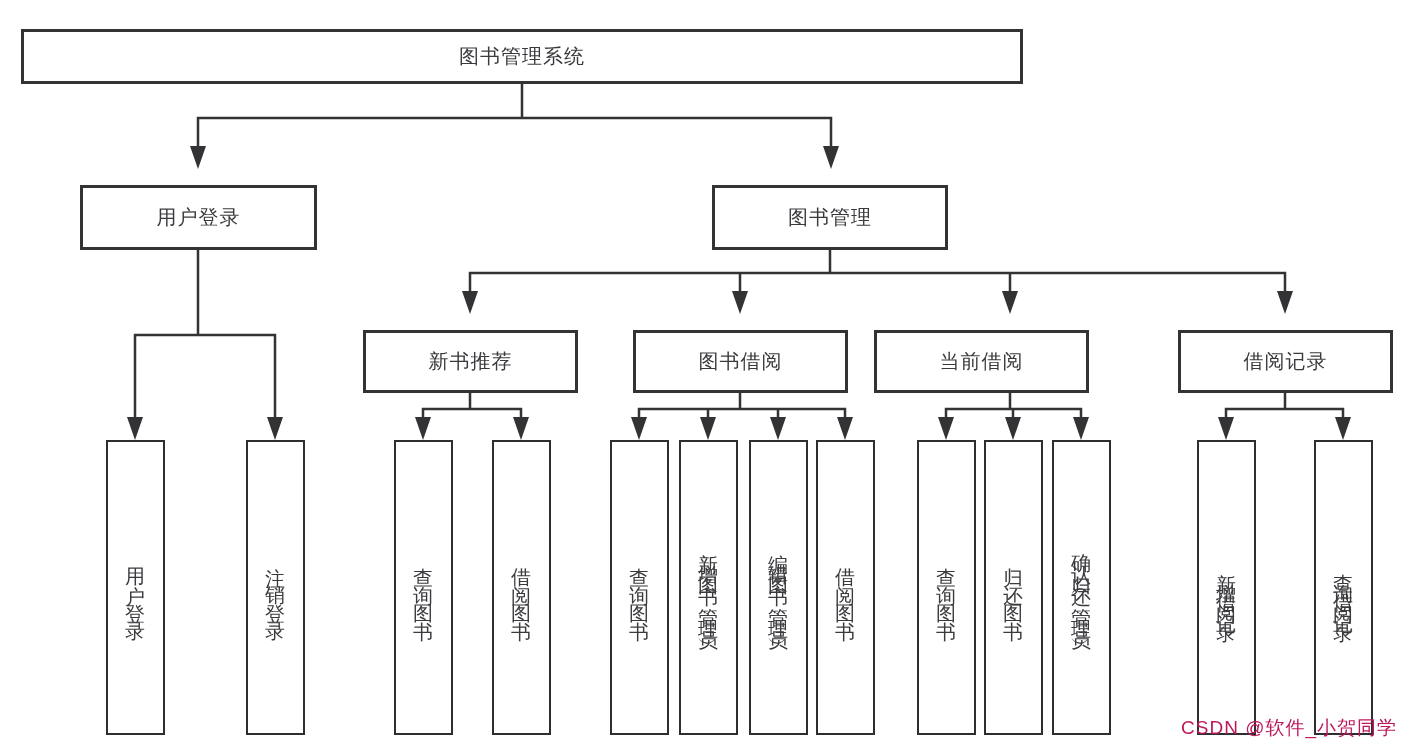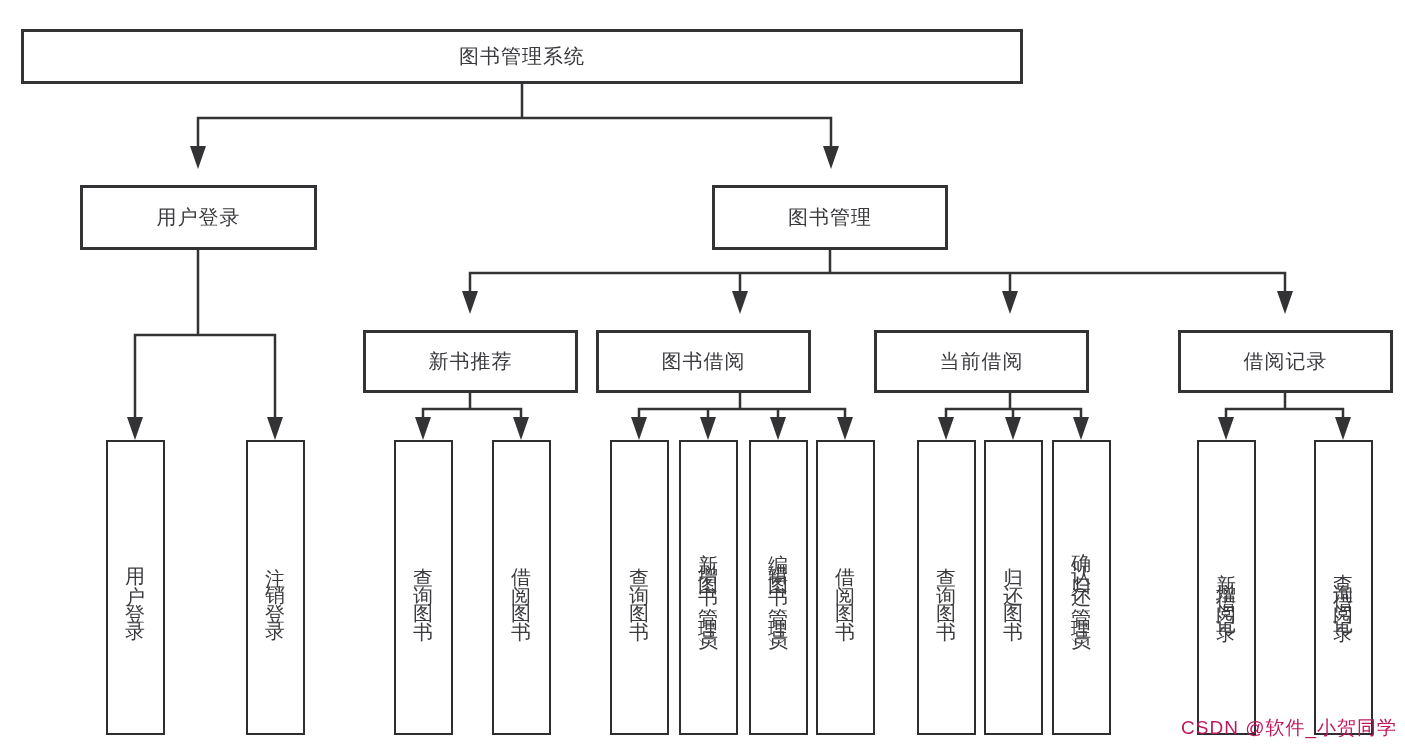--- a/index.html
+++ b/index.html
@@ -40,7 +40,7 @@
   .node.l2b   { left: 712px; top: 169px; width: 236px;  height: 65px; }
   .node.l3    { top: 314px; width: 215px; height: 63px; }
   .node.l3a   { left: 363px; }
-  .node.l3b   { left: 596px; }
+  .node.l3b   { left: 633px; }
   .node.l3c   { left: 874px; }
   .node.l3d   { left: 1178px; }
   .leaf {

